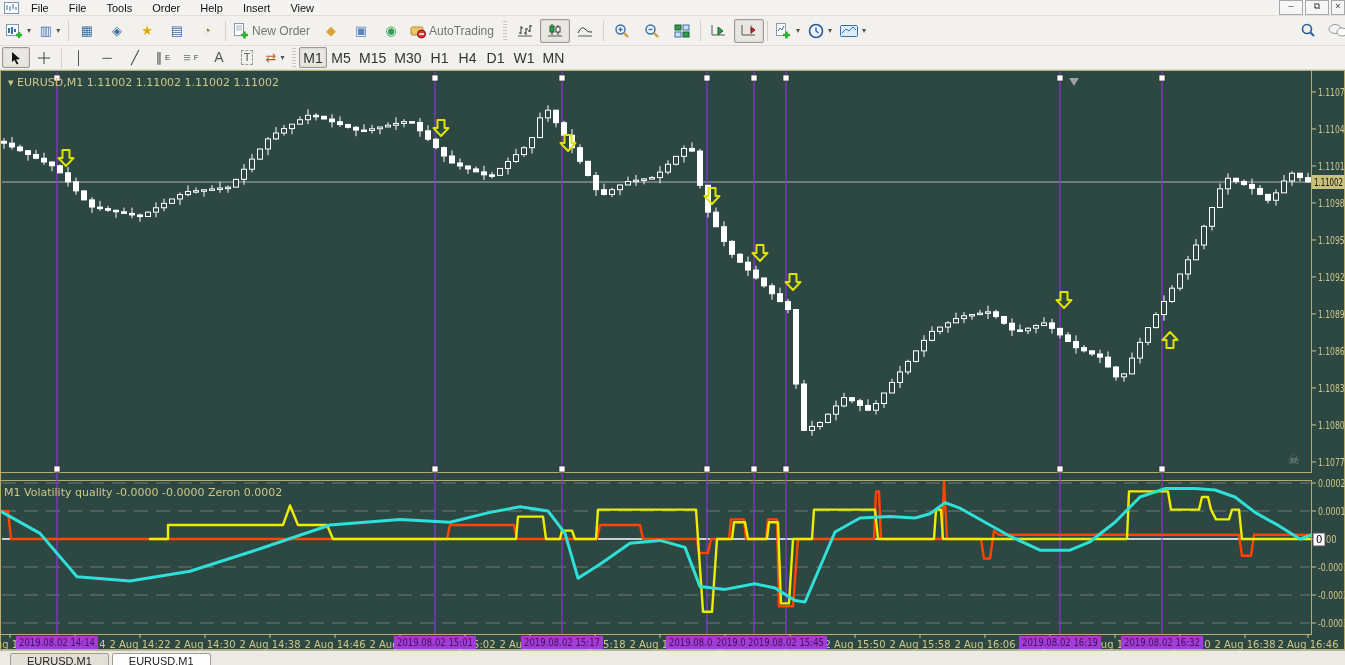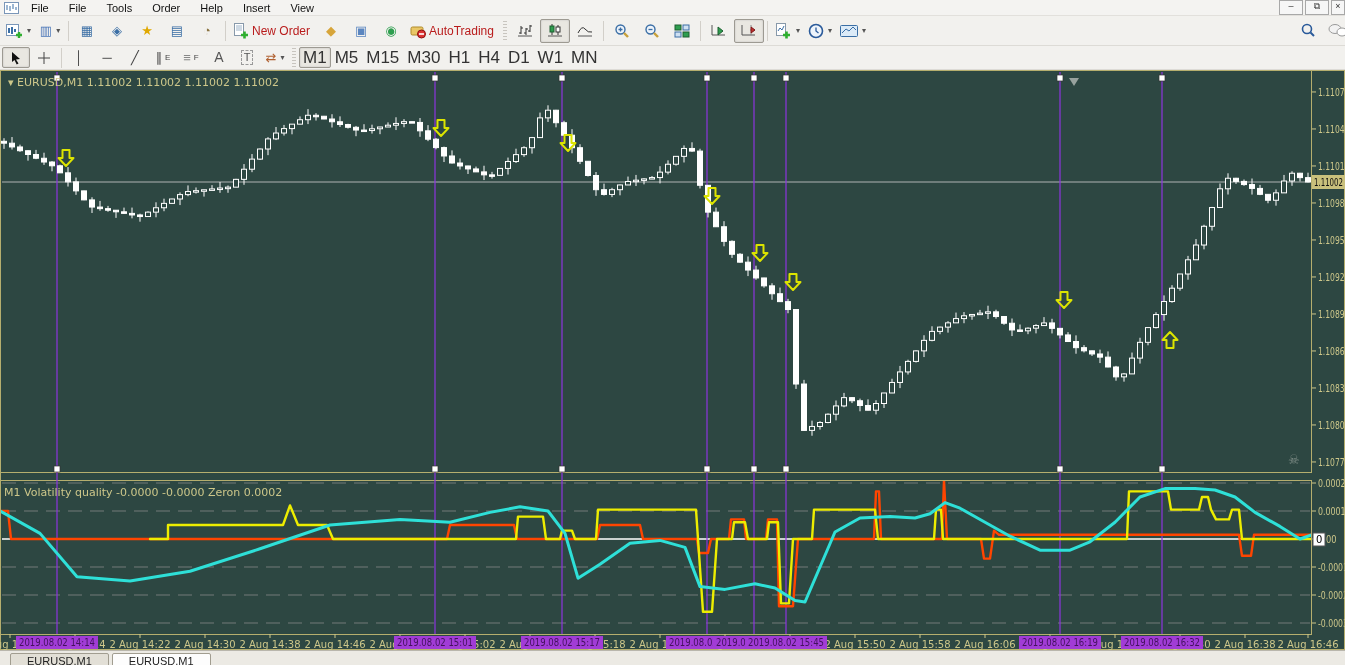--- a/index.html
+++ b/index.html
@@ -23,7 +23,7 @@
   .caret{font-size:8px;color:#555;margin-left:1px;}
   .sep{width:1px;height:20px;background:#d2cfc9;margin:0 3px;}
   .handle{width:4px;height:20px;margin:0 3px;background-image:repeating-linear-gradient(#c8c5bf 0 1px,transparent 1px 3px);}
-  .tblabel{font-size:12px;color:#b91c1c;padding-right:2px;}
+  .tblabel{font-size:12px;color:#737373;padding-right:2px;}
   .spacer{flex:1;}
   .tfbtn{font-size:17px;color:#333;min-width:26px;}
   

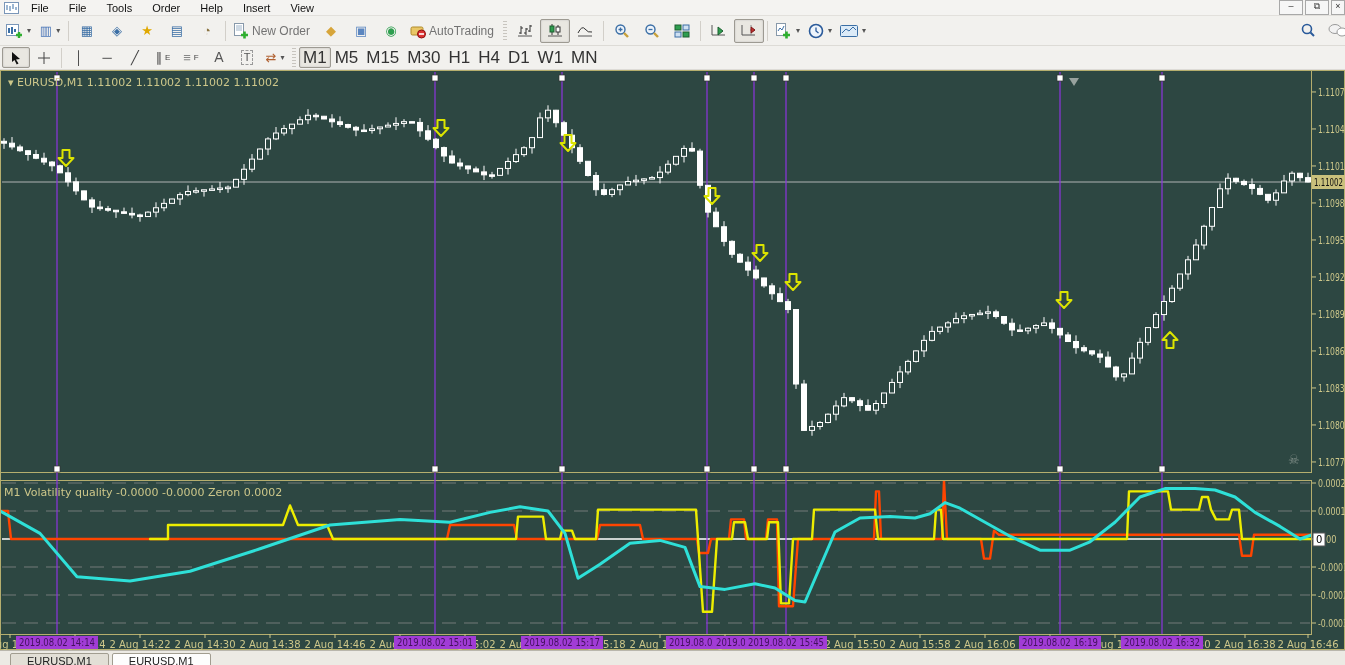--- a/index.html
+++ b/index.html
@@ -25,7 +25,7 @@
   .handle{width:4px;height:20px;margin:0 3px;background-image:repeating-linear-gradient(#c8c5bf 0 1px,transparent 1px 3px);}
   .tblabel{font-size:12px;color:#737373;padding-right:2px;}
   .spacer{flex:1;}
-  .tfbtn{font-size:17px;color:#333;min-width:26px;}
+  .tfbtn{font-size:14px;color:#333;min-width:26px;}
   
   .chartwrap{width:1345px;height:580px;position:relative;background:#2d4742;}
   

